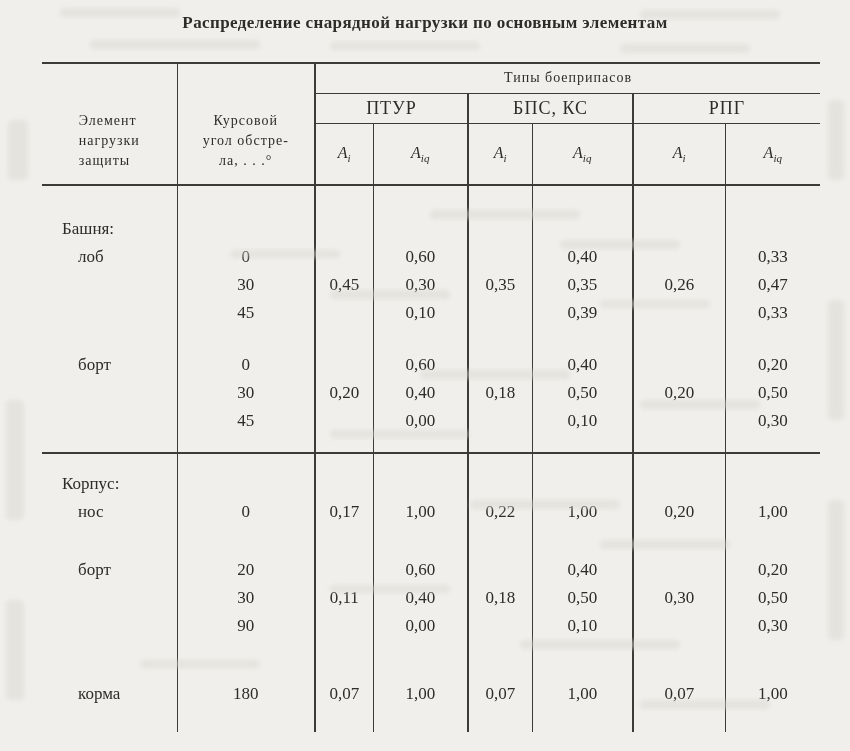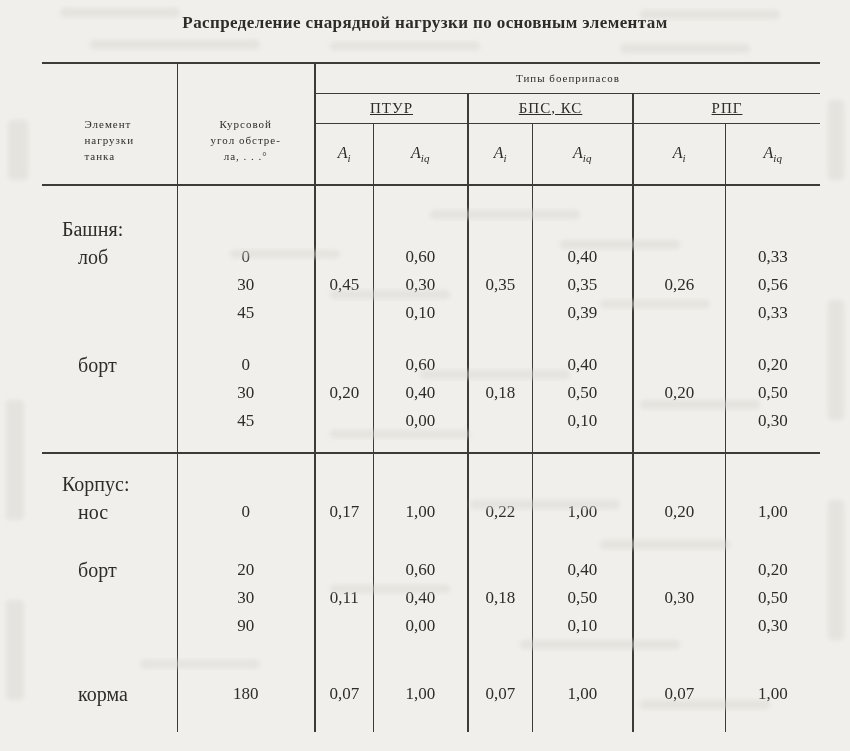--- a/index.html
+++ b/index.html
@@ -61,7 +61,7 @@
   }
   .bl-thin{border-left:1px solid var(--line);}
   .bl-thick{border-left:2px solid var(--line);}
-  tr.h1 th{height:30px;font-size:11px;letter-spacing:1px;}
+  tr.h1 th{height:30px;font-size:14px;letter-spacing:1px;}
   tr.h2 th{height:30px;font-size:15px;letter-spacing:1px;border-bottom:1.5px solid var(--line);text-decoration:underline;}
   tr.h3 th{height:62px;font-size:15px;}
   th.ammo-title{border-bottom:1.5px solid var(--line);}

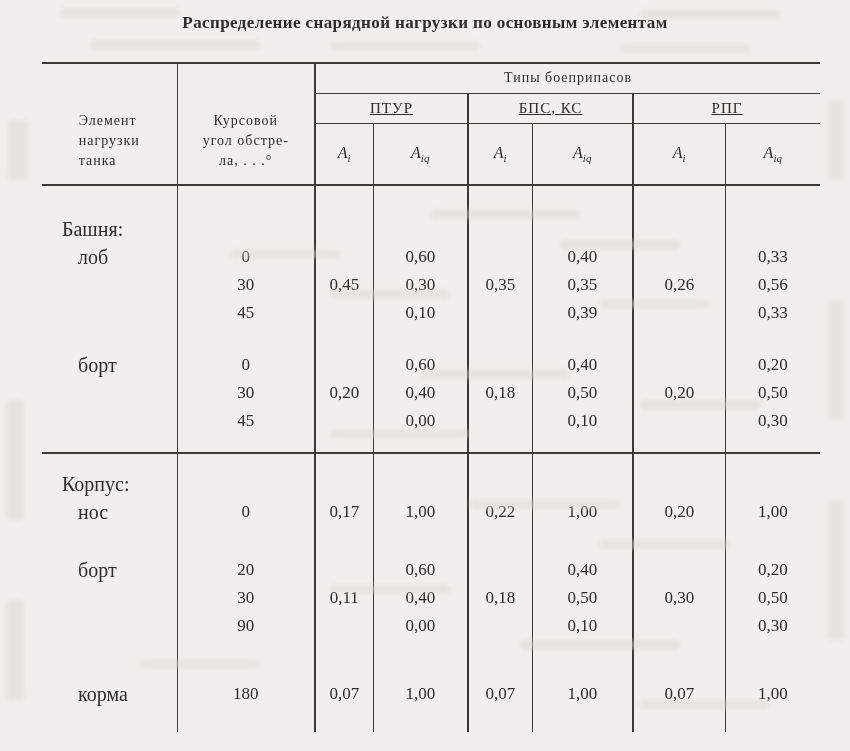--- a/index.html
+++ b/index.html
@@ -62,7 +62,7 @@
   .bl-thin{border-left:1px solid var(--line);}
   .bl-thick{border-left:2px solid var(--line);}
   tr.h1 th{height:30px;font-size:14px;letter-spacing:1px;}
-  tr.h2 th{height:30px;font-size:15px;letter-spacing:1px;border-bottom:1.5px solid var(--line);text-decoration:underline;}
+  tr.h2 th{height:30px;font-size:18px;letter-spacing:1px;border-bottom:1.5px solid var(--line);}
   tr.h3 th{height:62px;font-size:15px;}
   th.ammo-title{border-bottom:1.5px solid var(--line);}
   th.stub{font-size:14.5px;line-height:1.45;letter-spacing:.3px;}

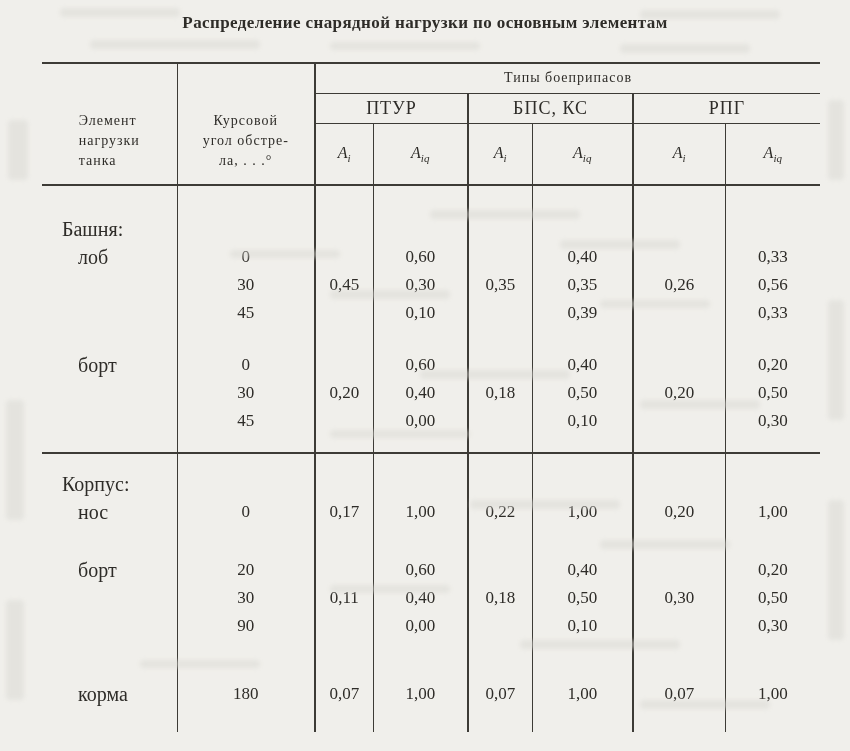--- a/index.html
+++ b/index.html
@@ -104,7 +104,7 @@
             <span class="stub-lines">
               <span>Элемент</span><br>
               <span>нагрузки</span><br>
-              <span>танка</span>
+              <span>защиты</span>
             </span>
           </th>
           <th class="stub stub-angle bl-thin" rowspan="3">

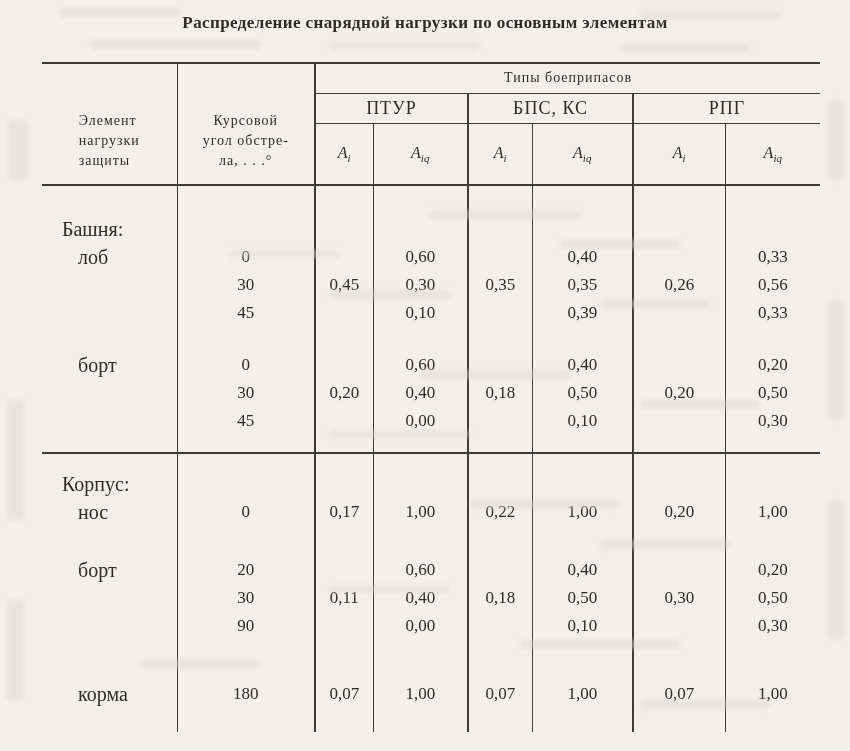--- a/index.html
+++ b/index.html
@@ -71,7 +71,7 @@
   .avar{font-style:italic;font-family:"Liberation Serif",serif;font-size:16px;}
   .avar sub{font-size:11px;font-style:italic;}
   tbody td{height:28px;font-size:17px;}
-  td.col-element{text-align:left;padding-left:36px;font-size:20px;}
+  td.col-element{text-align:left;padding-left:36px;font-size:17px;}
   tr.group-row td.col-element{padding-left:20px;}
   tr.spacer td{height:auto;}
   tr.divider td{height:0;padding:0;border-top:2px solid var(--line);}

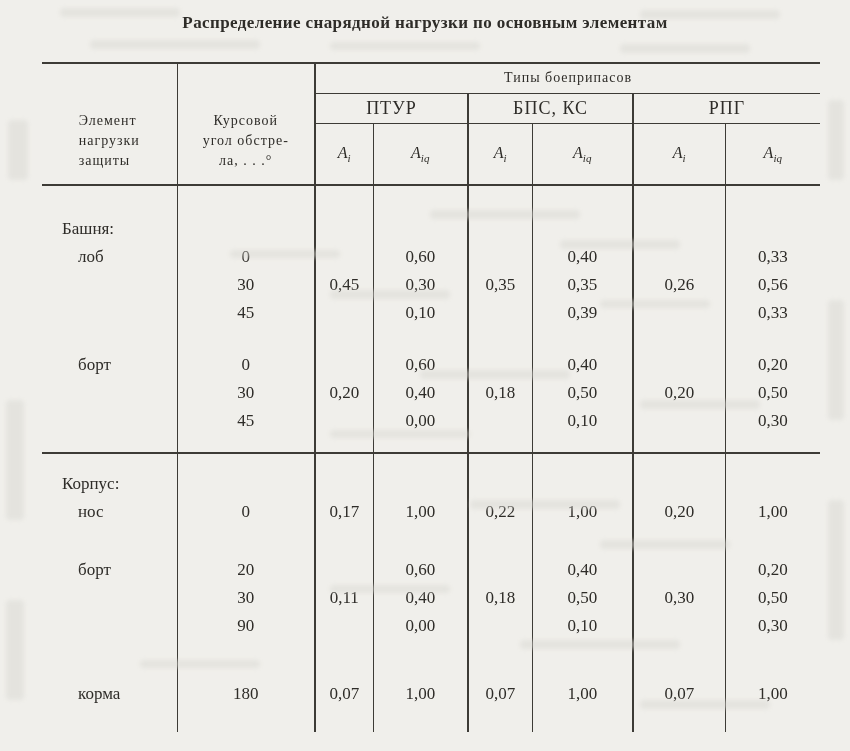--- a/index.html
+++ b/index.html
@@ -169,7 +169,7 @@
             <td class="bl-thick">0,35</td>
             <td class="bl-thin">0,35</td>
             <td class="bl-thick">0,26</td>
-            <td class="bl-thin">0,56</td>
+            <td class="bl-thin">0,47</td>
           </tr>
           <tr>
             <td class="col-element"></td>

